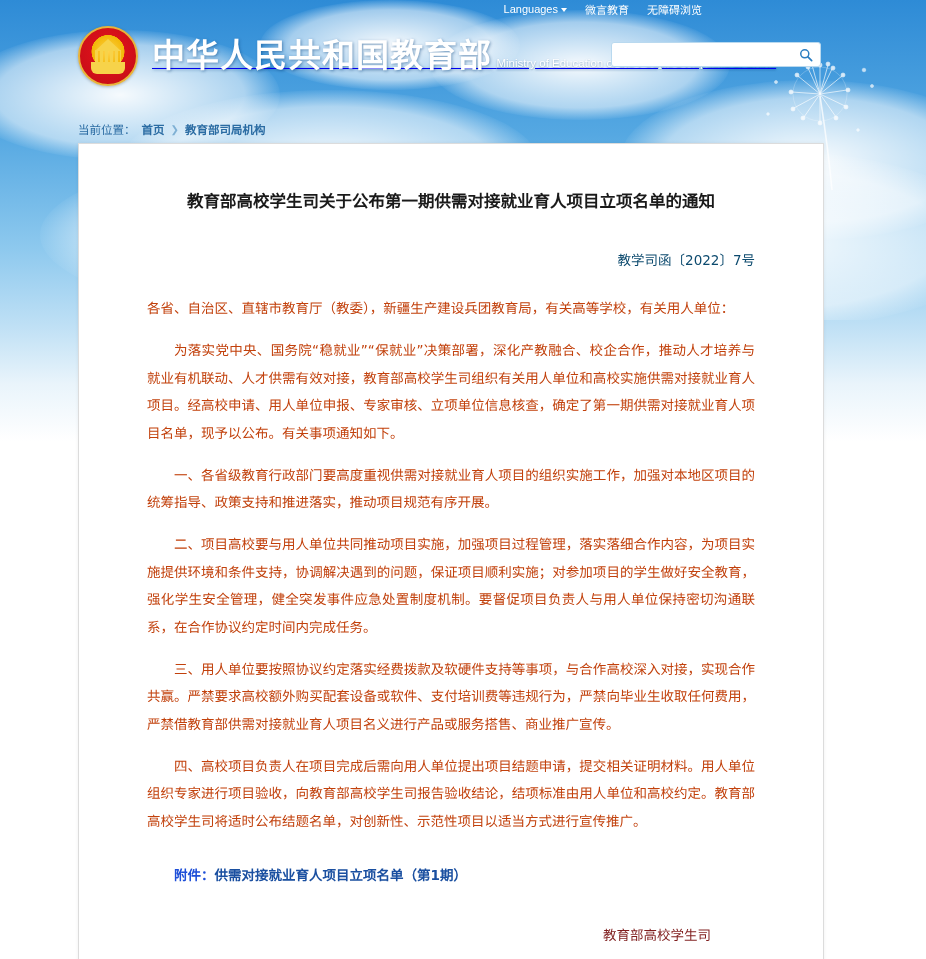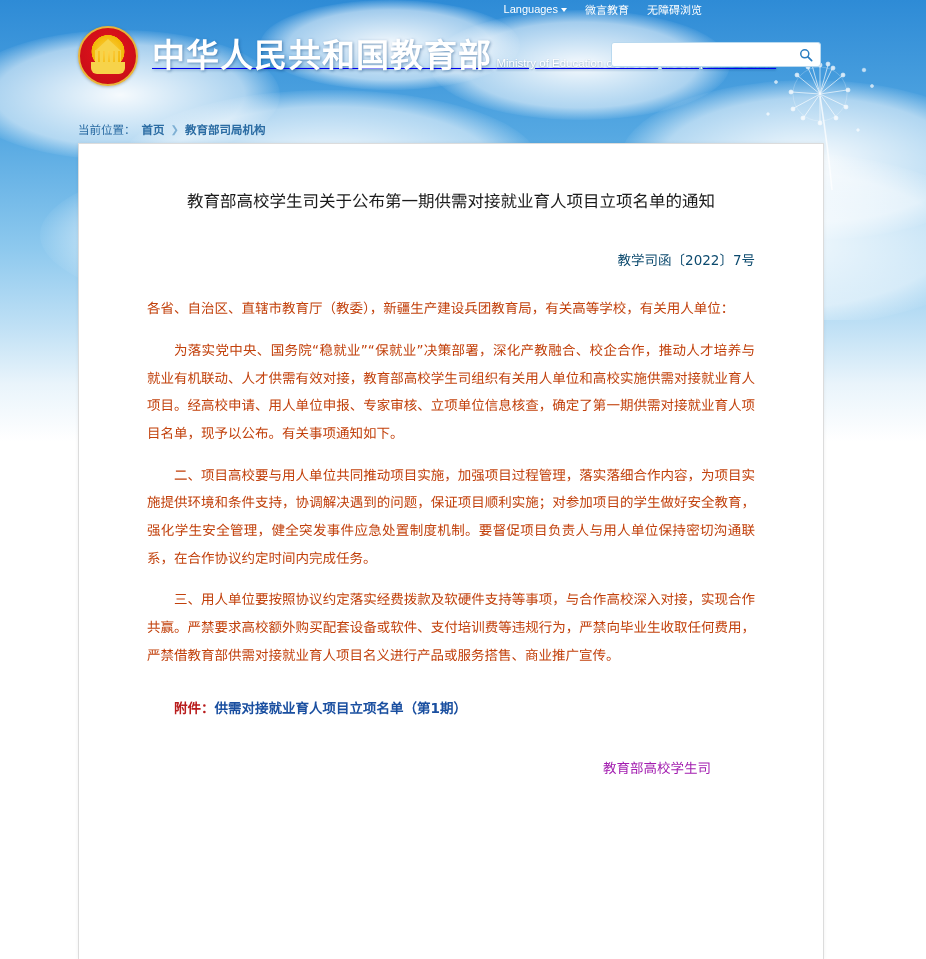--- a/index.html
+++ b/index.html
@@ -228,7 +228,7 @@
   .doc-title {
     text-align: center;
     font-size: 16.5px;
-    font-weight: normal;
+    font-weight: bold;
     color: #1a1a1a;
     line-height: 1.6;
     font-family: "DejaVu Sans", "Liberation Sans", sans-serif;

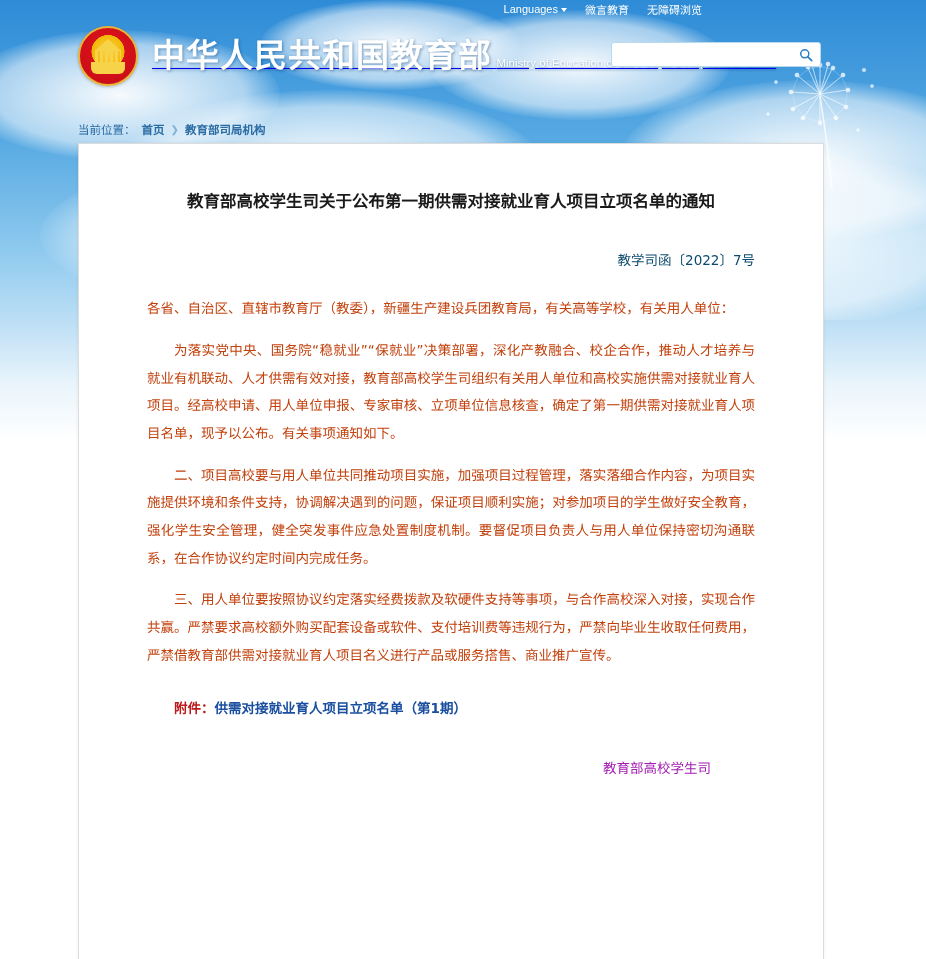--- a/index.html
+++ b/index.html
@@ -377,6 +377,7 @@
     <div class="doc-body">
       <p>各省、自治区、直辖市教育厅（教委），新疆生产建设兵团教育局，有关高等学校，有关用人单位：</p>
       <p class="indent">为落实党中央、国务院“稳就业”“保就业”决策部署，深化产教融合、校企合作，推动人才培养与就业有机联动、人才供需有效对接，教育部高校学生司组织有关用人单位和高校实施供需对接就业育人项目。经高校申请、用人单位申报、专家审核、立项单位信息核查，确定了第一期供需对接就业育人项目名单，现予以公布。有关事项通知如下。</p>
+      <p class="indent">一、各省级教育行政部门要高度重视供需对接就业育人项目的组织实施工作，加强对本地区项目的统筹指导、政策支持和推进落实，推动项目规范有序开展。</p>
       <p class="indent">二、项目高校要与用人单位共同推动项目实施，加强项目过程管理，落实落细合作内容，为项目实施提供环境和条件支持，协调解决遇到的问题，保证项目顺利实施；对参加项目的学生做好安全教育，强化学生安全管理，健全突发事件应急处置制度机制。要督促项目负责人与用人单位保持密切沟通联系，在合作协议约定时间内完成任务。</p>
       <p class="indent">三、用人单位要按照协议约定落实经费拨款及软硬件支持等事项，与合作高校深入对接，实现合作共赢。严禁要求高校额外购买配套设备或软件、支付培训费等违规行为，严禁向毕业生收取任何费用，严禁借教育部供需对接就业育人项目名义进行产品或服务搭售、商业推广宣传。</p>
     </div>

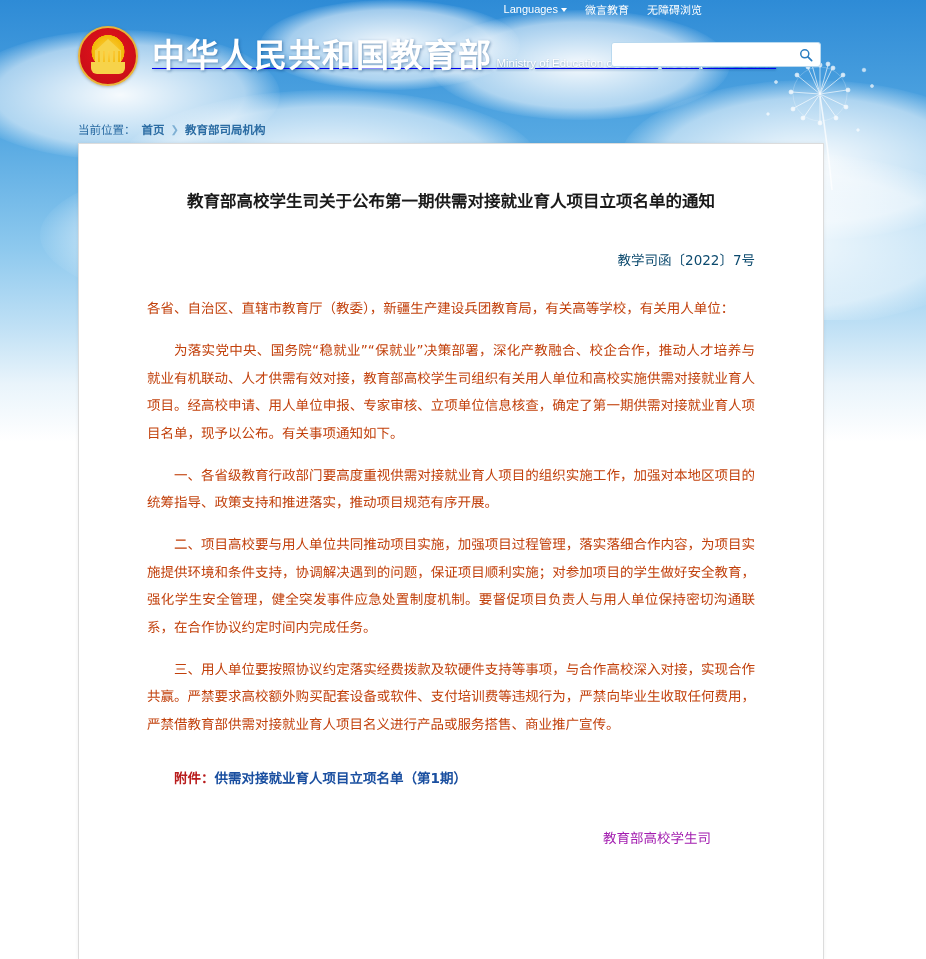--- a/index.html
+++ b/index.html
@@ -380,6 +380,7 @@
       <p class="indent">一、各省级教育行政部门要高度重视供需对接就业育人项目的组织实施工作，加强对本地区项目的统筹指导、政策支持和推进落实，推动项目规范有序开展。</p>
       <p class="indent">二、项目高校要与用人单位共同推动项目实施，加强项目过程管理，落实落细合作内容，为项目实施提供环境和条件支持，协调解决遇到的问题，保证项目顺利实施；对参加项目的学生做好安全教育，强化学生安全管理，健全突发事件应急处置制度机制。要督促项目负责人与用人单位保持密切沟通联系，在合作协议约定时间内完成任务。</p>
       <p class="indent">三、用人单位要按照协议约定落实经费拨款及软硬件支持等事项，与合作高校深入对接，实现合作共赢。严禁要求高校额外购买配套设备或软件、支付培训费等违规行为，严禁向毕业生收取任何费用，严禁借教育部供需对接就业育人项目名义进行产品或服务搭售、商业推广宣传。</p>
+      <p class="indent">四、高校项目负责人在项目完成后需向用人单位提出项目结题申请，提交相关证明材料。用人单位组织专家进行项目验收，向教育部高校学生司报告验收结论，结项标准由用人单位和高校约定。教育部高校学生司将适时公布结题名单，对创新性、示范性项目以适当方式进行宣传推广。</p>
     </div>
 
     <div class="attach">

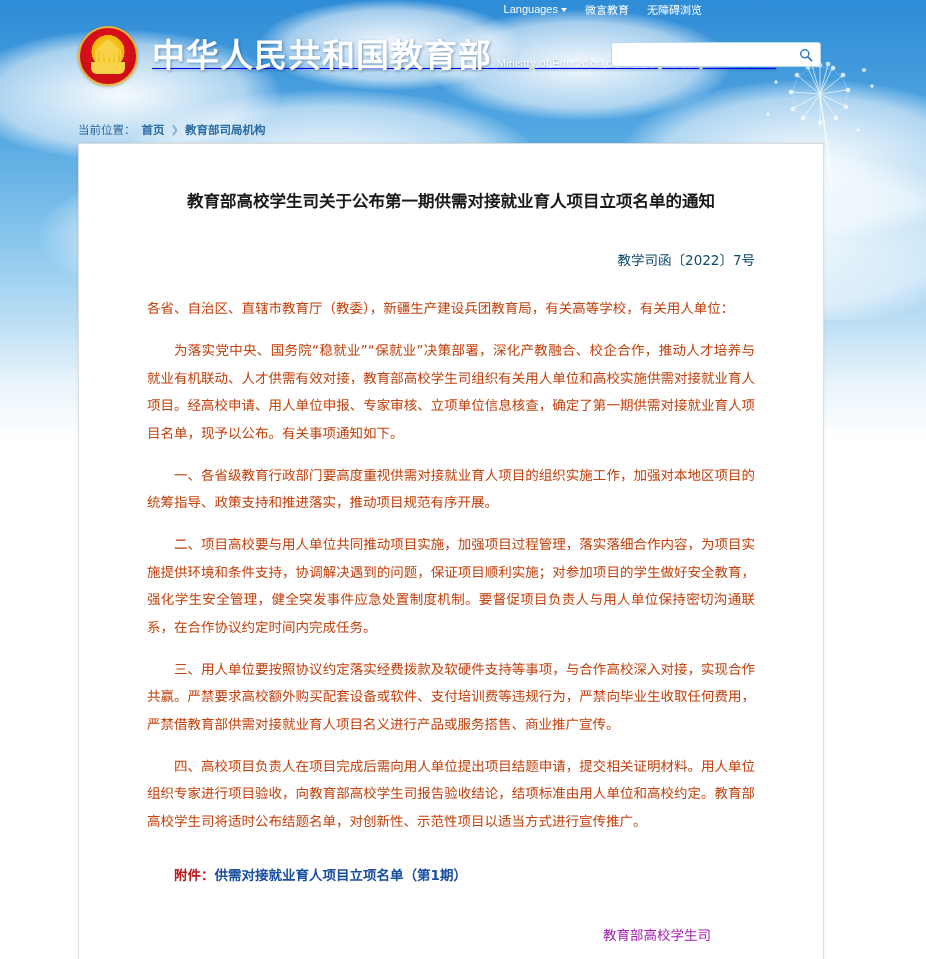--- a/index.html
+++ b/index.html
@@ -257,7 +257,7 @@
     text-indent: 2em;
     font-family: "DejaVu Sans", "Liberation Sans", sans-serif;
   }
-  .attach .label { color: #b91c1c; font-weight: bold; }
+  .attach .label { color: #1d4ed8; font-weight: bold; }
   .attach a {
     color: #1a4fa0;
     text-decoration: none;

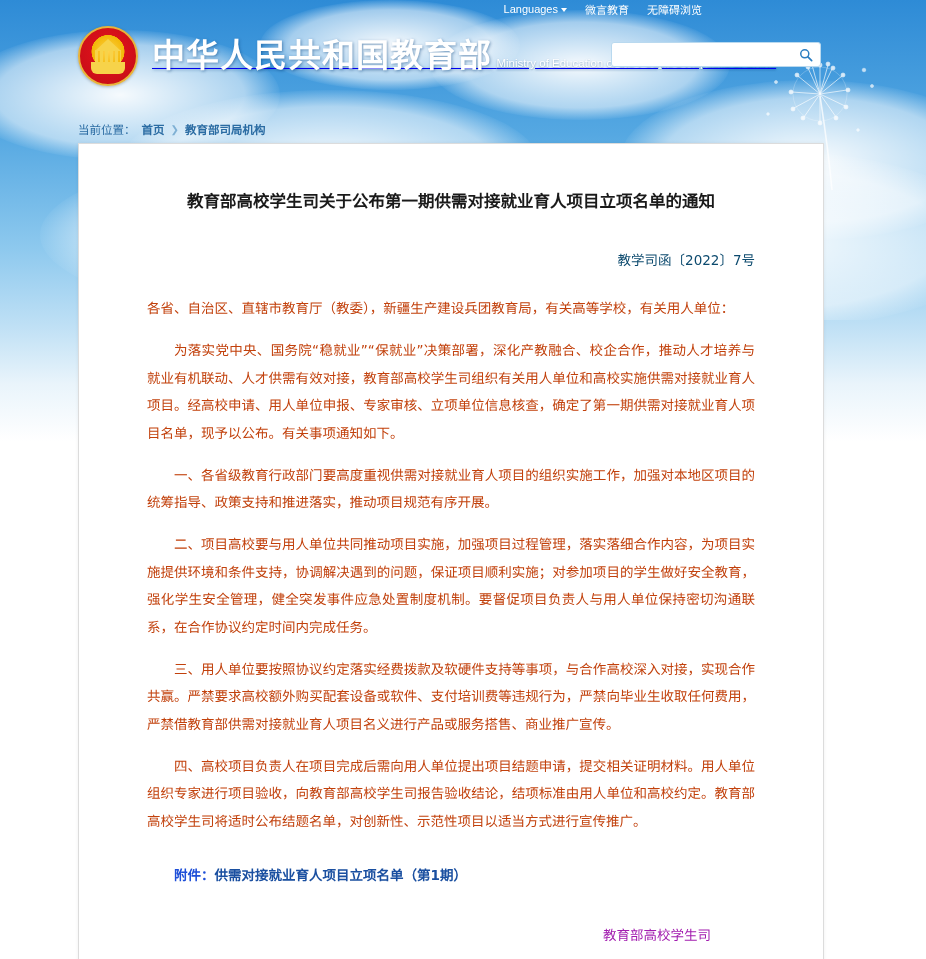--- a/index.html
+++ b/index.html
@@ -268,7 +268,7 @@
     text-align: right;
     padding-right: 44px;
     font-size: 13.5px;
-    color: #a21caf;
+    color: #7f1d1d;
     font-family: "DejaVu Sans", "Liberation Sans", sans-serif;
   }
 </style>

